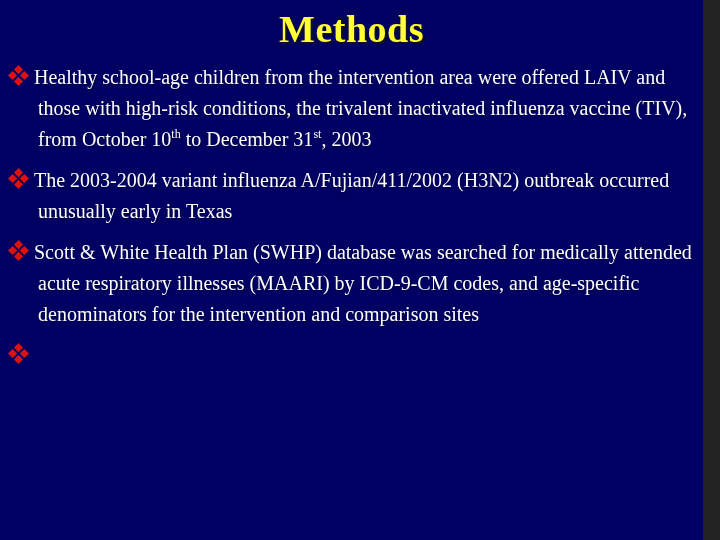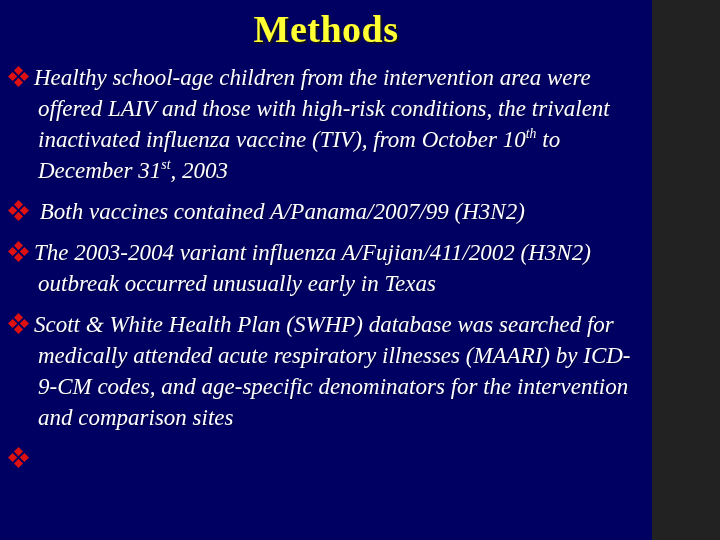--- a/index.html
+++ b/index.html
@@ -10,7 +10,7 @@
   }
   .slide {
     position: relative;
-    width: 652px; height: 540px;
+    width: 703px; height: 540px;
     overflow: hidden;
     background: var(--bg, #000063);
   }

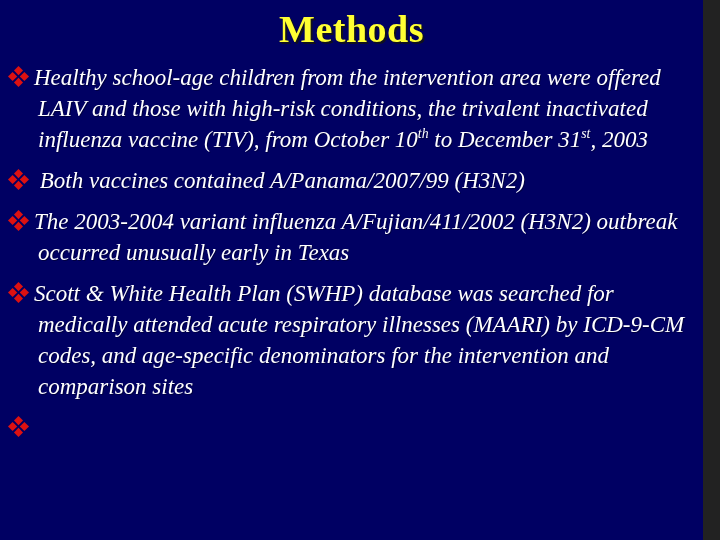--- a/index.html
+++ b/index.html
@@ -29,13 +29,12 @@
   }
   .bullet-item {
     color: var(--text, #ffffff);
-    font-size: 23px;
+    font-size: 20px;
     line-height: 31px;
     padding-left: 30px;
     text-indent: -30px;
     margin: 10px 0 4px 0;
     text-shadow: 1px 1px 0 rgba(0,0,0,0.35);
-    font-style: italic;
   }
   .bullet-icon {
     display: inline-block;

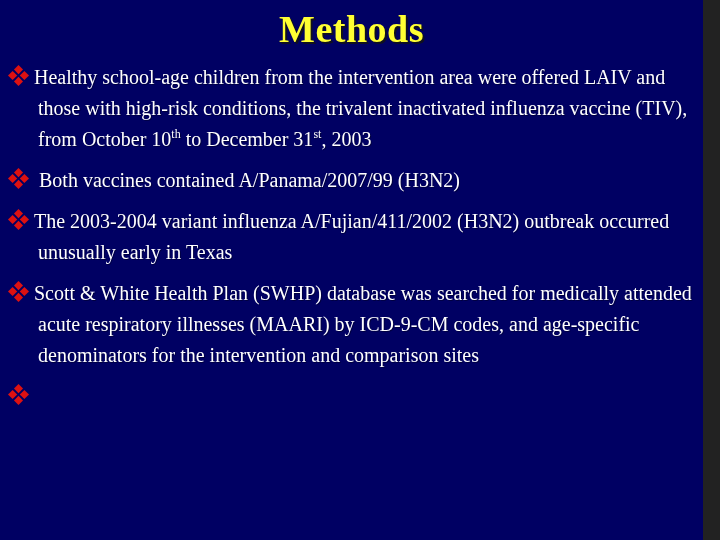--- a/index.html
+++ b/index.html
@@ -64,12 +64,6 @@
           <path d="M10 11.2 L14.3 15.6 L10 20 L5.7 15.6 Z"></path>
         </svg><span class="bullet-text"><span>Healthy school-age children from the intervention area were offered LAIV and those with high-risk conditions, the trivalent inactivated influenza vaccine (TIV), from October 10</span><sup>th</sup><span> to December 31</span><sup>st</sup><span>, 2003</span></span></div>
 
-  <div class="bullet-item"><svg class="bullet-icon" viewBox="0 0 20 20" aria-hidden="true">
-          <path d="M10 0 L14.3 4.4 L10 8.8 L5.7 4.4 Z"></path>
-          <path d="M4.4 5.7 L8.8 10 L4.4 14.3 L0 10 Z"></path>
-          <path d="M15.6 5.7 L20 10 L15.6 14.3 L11.2 10 Z"></path>
-          <path d="M10 11.2 L14.3 15.6 L10 20 L5.7 15.6 Z"></path>
-        </svg><span class="bullet-text"><span> Both vaccines contained A/Panama/2007/99 (H3N2)</span></span></div>
 
   <div class="bullet-item"><svg class="bullet-icon" viewBox="0 0 20 20" aria-hidden="true">
           <path d="M10 0 L14.3 4.4 L10 8.8 L5.7 4.4 Z"></path>

